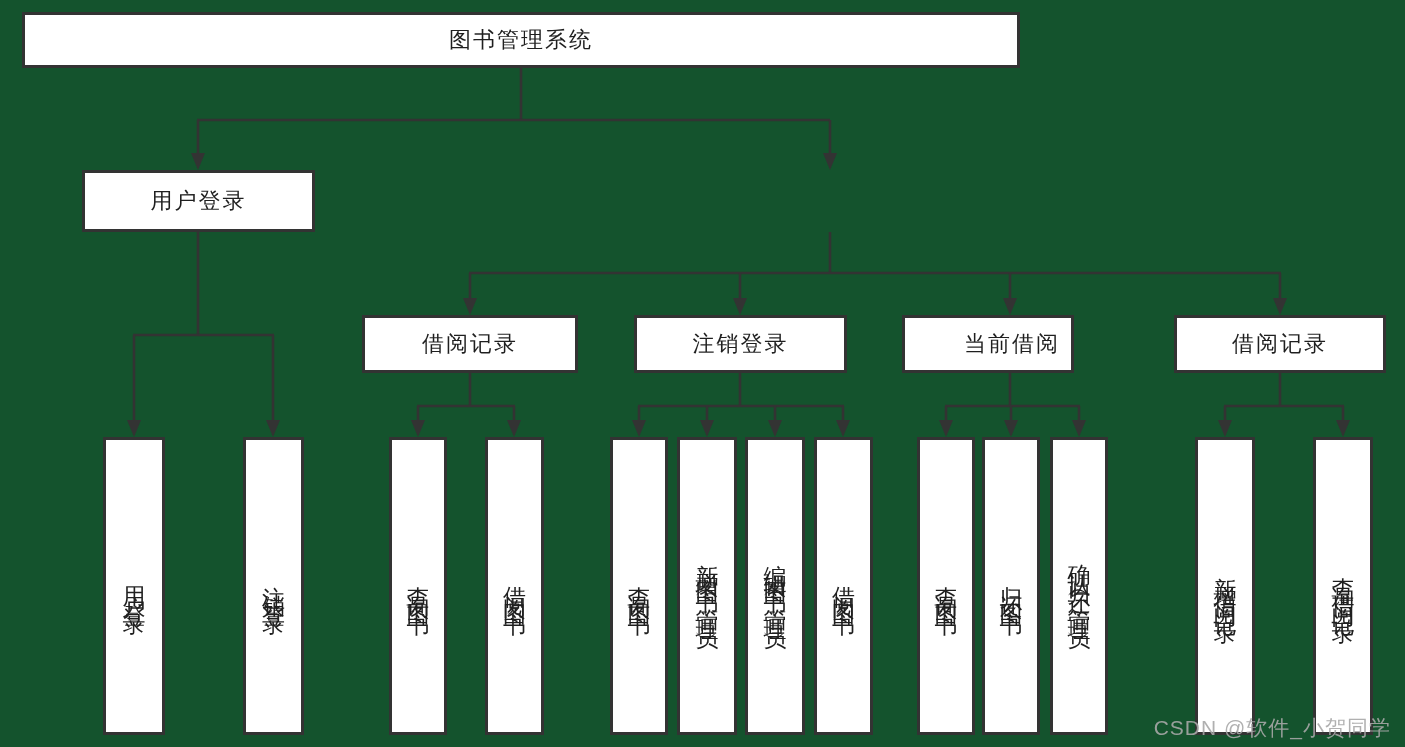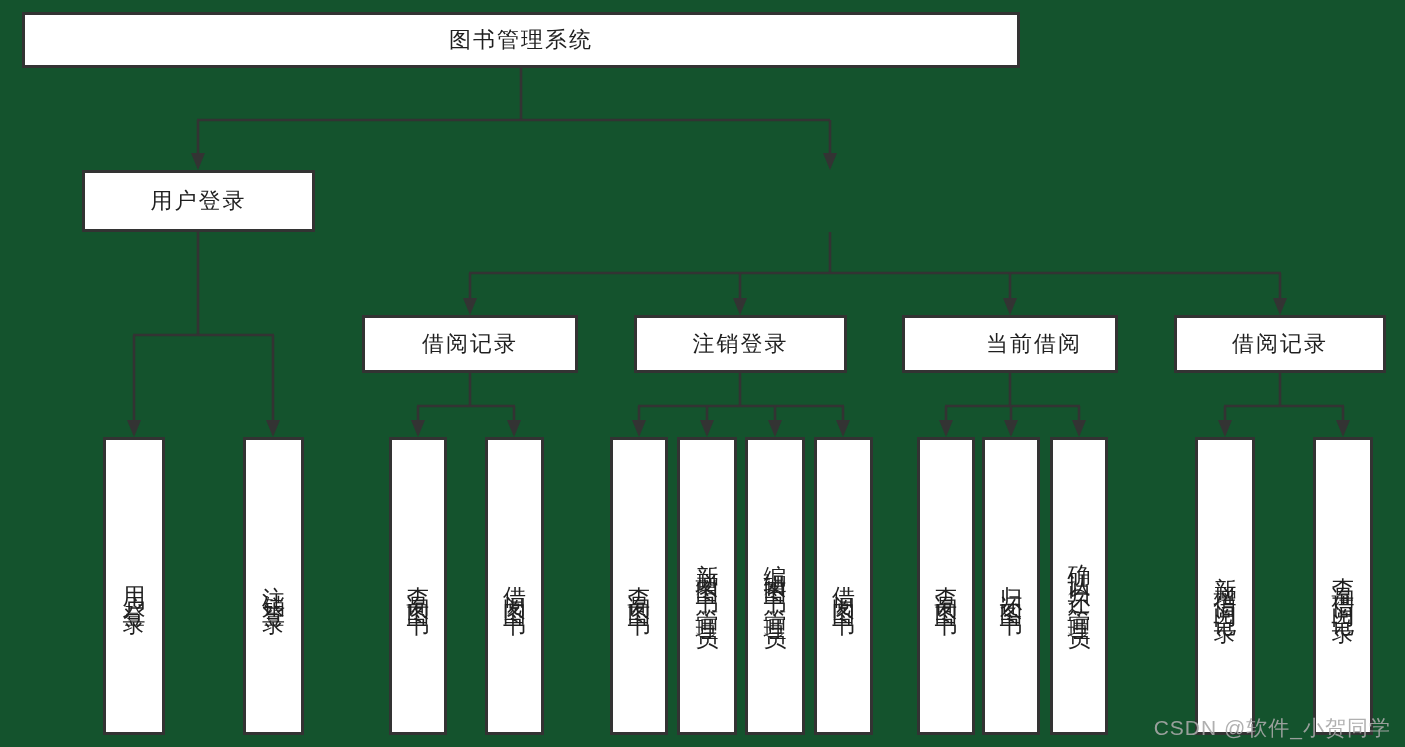--- a/index.html
+++ b/index.html
@@ -154,7 +154,7 @@
 
   <div class="box hbox" style="left:362px; top:315px; width:216px; height:58px;">借阅记录</div>
   <div class="box hbox" style="left:634px; top:315px; width:213px; height:58px;">注销登录</div>
-  <div class="box hbox" style="left:902px; top:315px; width:216px; height:58px;padding-left:48px;">当前借阅</div>
+  <div class="box hbox" style="left:902px; top:315px; width:172px; height:58px;padding-left:48px;">当前借阅</div>
   <div class="box hbox" style="left:1174px; top:315px; width:212px; height:58px;">借阅记录</div>
 
   <div class="box vbox" style="left:103px; width:62px;">用户登录</div>

